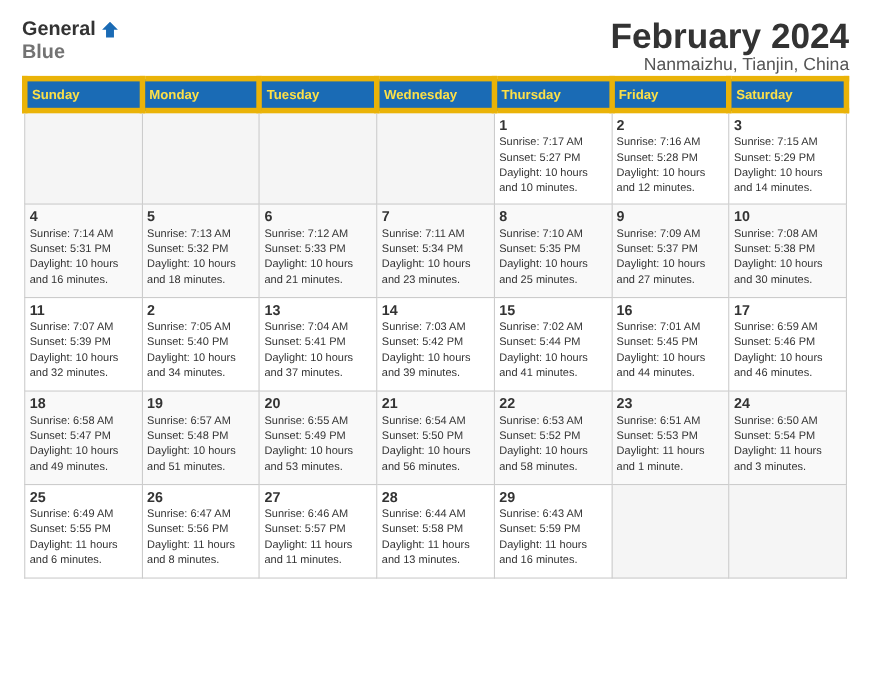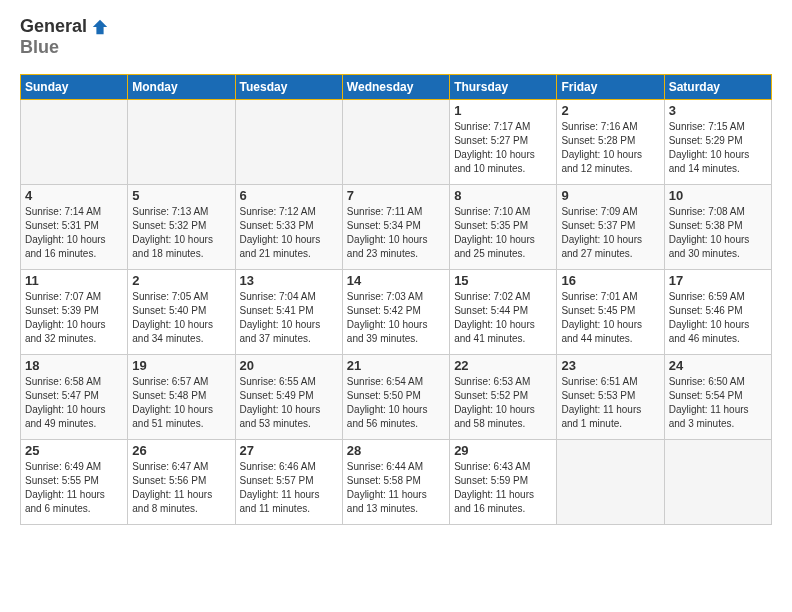--- a/index.html
+++ b/index.html
@@ -18,7 +18,7 @@
       display: flex;
       justify-content: space-between;
       align-items: flex-start;
-      margin-bottom: 16px;
+      margin-bottom: 0;
     }
     .logo {
       display: flex;

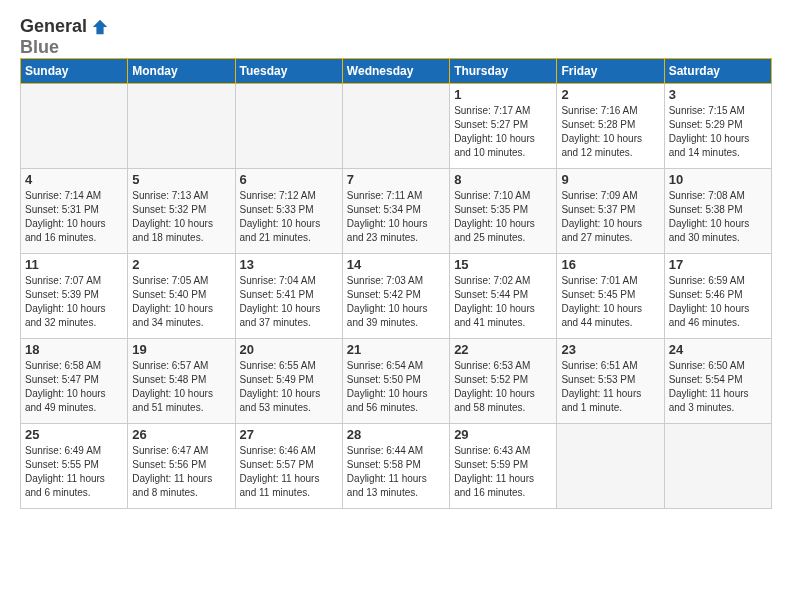--- a/index.html
+++ b/index.html
@@ -115,6 +115,10 @@
       </div>
       <span class="logo-blue">Blue</span>
     </div>
+    <div class="title-area">
+      <div class="main-title">February 2024</div>
+      <div class="subtitle">Nanmaizhu, Tianjin, China</div>
+    </div>
   </div>
 
   <table>

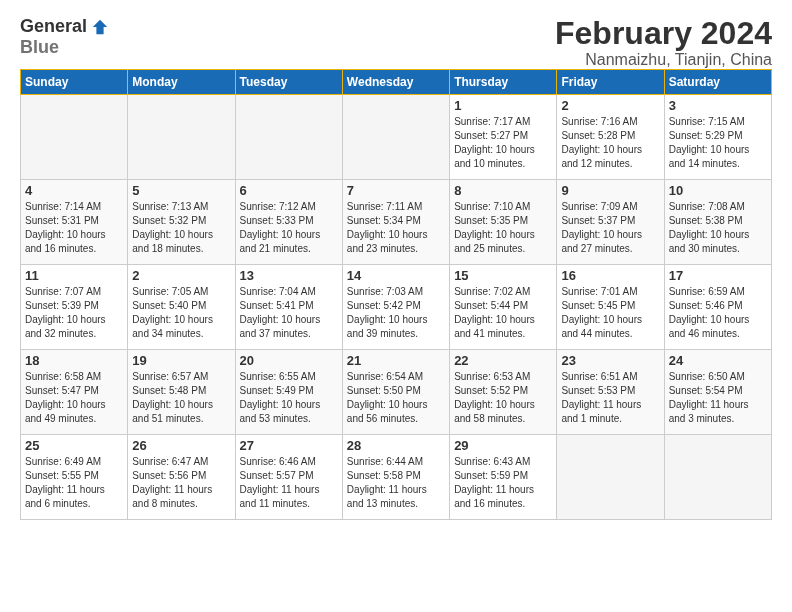--- a/index.html
+++ b/index.html
@@ -66,12 +66,12 @@
     }
     thead tr th {
       background: #1a6bb5;
-      color: #ffffff;
+      color: #fde047;
       font-size: 12px;
       font-weight: bold;
       padding: 5px 4px;
       text-align: left;
-      border: 1px solid #eab308;
+      border: 5px solid #eab308;
     }
     tbody tr td {
       border: 1px solid #ccc;

